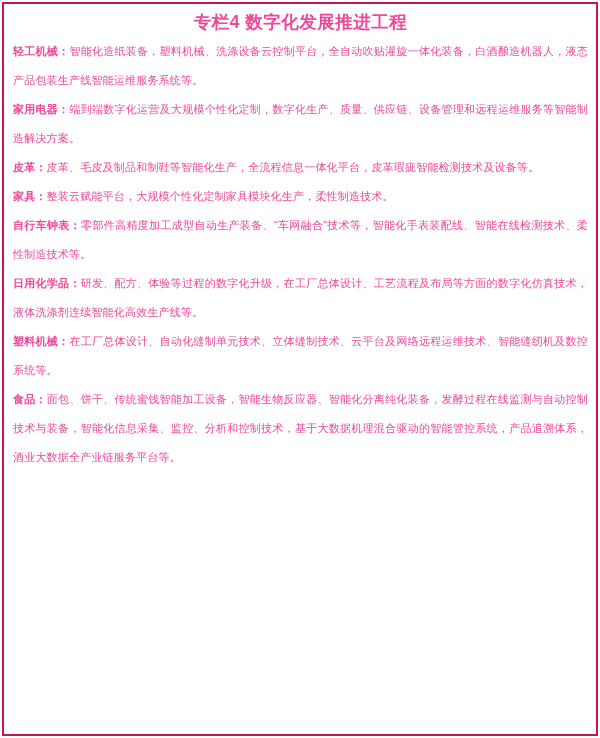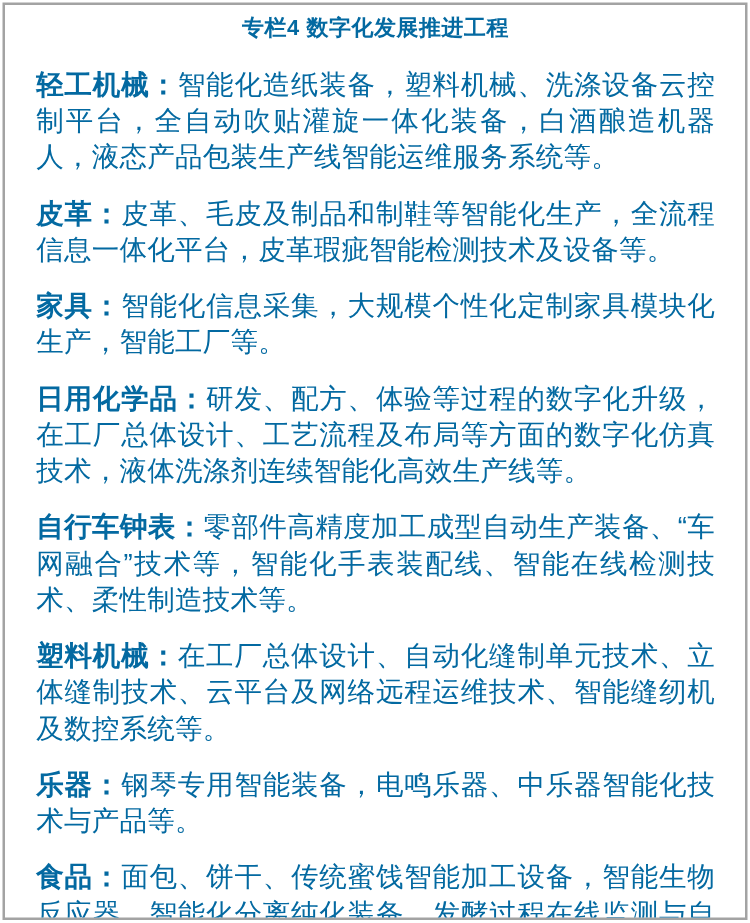--- a/index.html
+++ b/index.html
@@ -20,11 +20,11 @@
     top: 2px;
     width: 596px;
     height: 734px;
-    border: 2px solid #a3a3a3;
+    border: 2px solid #be185d;
     background: #ffffff;
     padding: 3px 8px 0 9px;
     overflow: hidden;
-    color: #0369a1;
+    color: #ec4899;
   }
   .title {
     margin: 0;

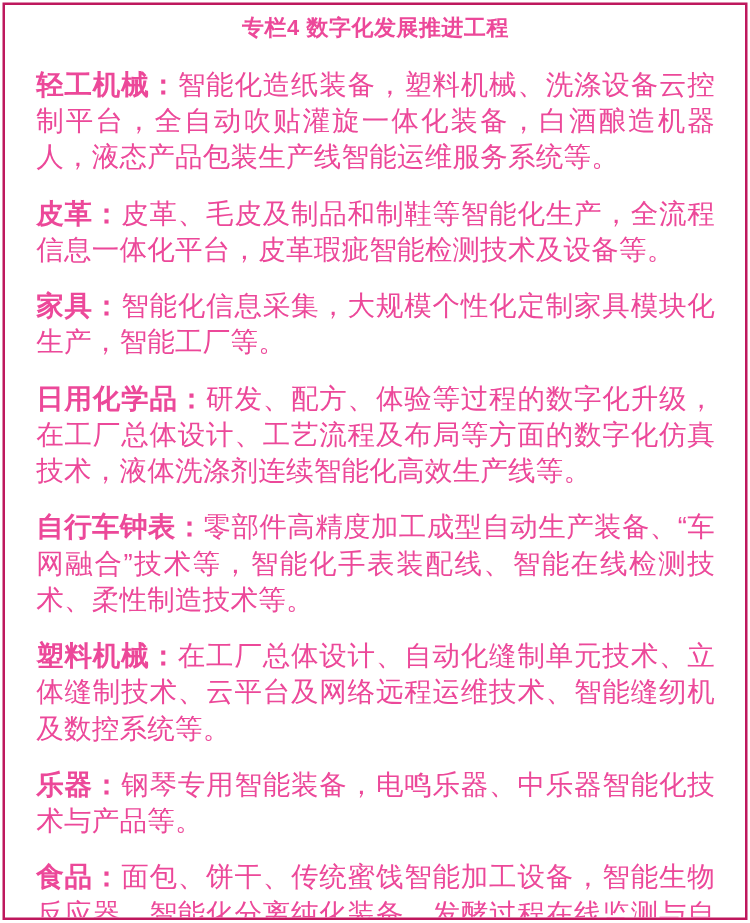--- a/index.html
+++ b/index.html
@@ -35,8 +35,8 @@
     letter-spacing: 0.5px;
   }
   .section {
-    margin: 16px;
-    font-size: 22px;
+    margin: 0;
+    font-size: 11px;
     line-height: 29px;
     text-align: justify;
     text-justify: inter-ideograph;

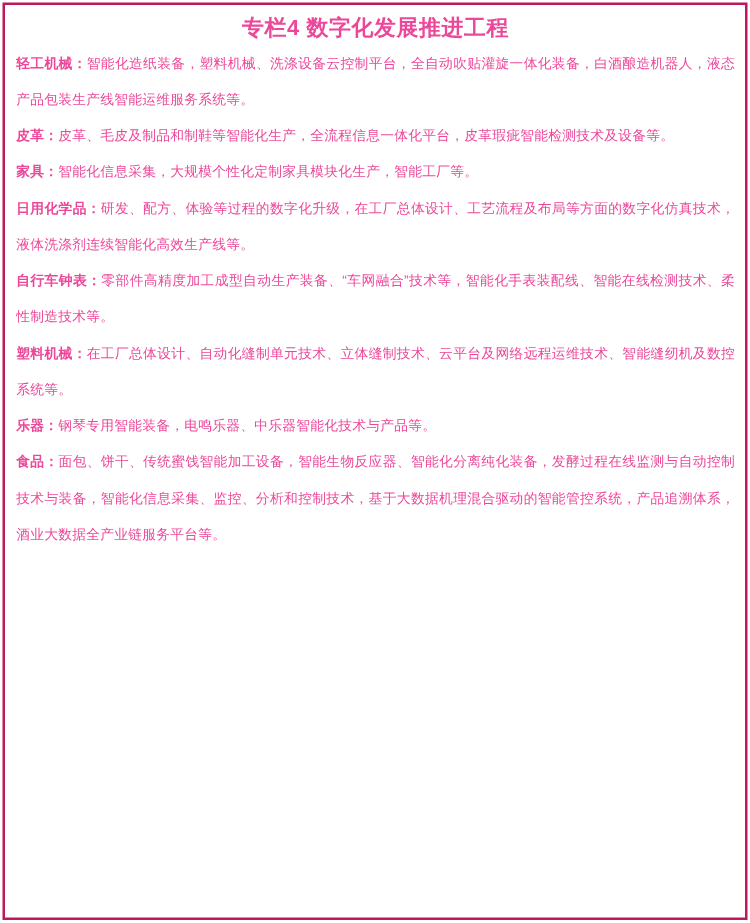--- a/index.html
+++ b/index.html
@@ -55,6 +55,7 @@
   <p class="section"><span class="label">轻工机械：</span><span>智能化造纸装备，塑料机械、洗涤设备云控制平台，全自动吹贴灌旋一体化装备，白酒酿造机器人，液态产品包装生产线智能运维服务系统等。</span></p>
 
 
+  <p class="section"><span class="label">家用电器：</span><span>端到端数字化运营及大规模个性化定制，数字化生产、质量、供应链、设备管理和远程运维服务等智能制造解决方案。</span></p>
 
   <p class="section"><span class="label">皮革：</span><span>皮革、毛皮及制品和制鞋等智能化生产，全流程信息一体化平台，皮革瑕疵智能检测技术及设备等。</span></p>
 

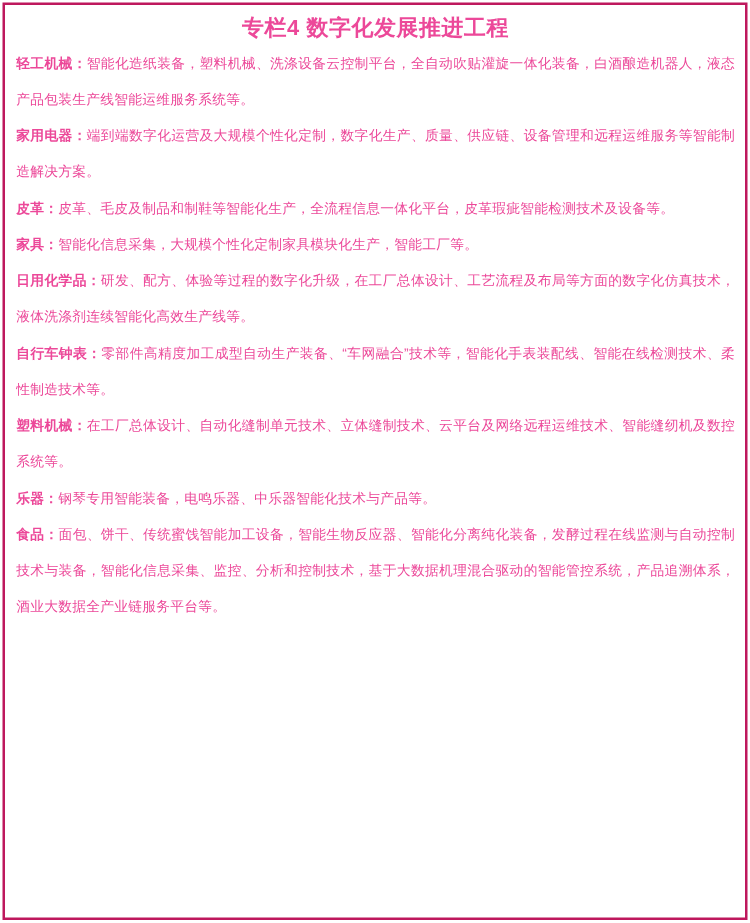--- a/index.html
+++ b/index.html
@@ -60,7 +60,7 @@
   <p class="section"><span class="label">皮革：</span><span>皮革、毛皮及制品和制鞋等智能化生产，全流程信息一体化平台，皮革瑕疵智能检测技术及设备等。</span></p>
 
 
-  <p class="section"><span class="label">家具：</span><span>智能化信息采集，大规模个性化定制家具模块化生产，智能工厂等。</span></p>
+  <p class="section"><span class="label">家具：</span><span>整装云赋能平台，大规模个性化定制家具模块化生产，柔性制造技术。</span></p>
 
 
 

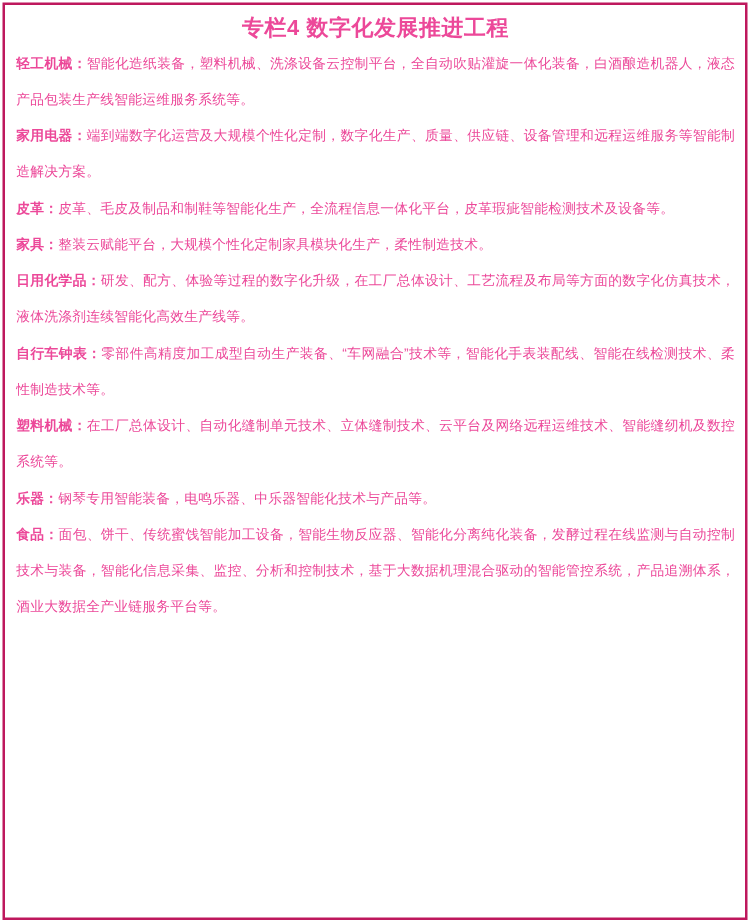--- a/index.html
+++ b/index.html
@@ -64,9 +64,9 @@
 
 
 
+  <p class="section"><span class="label">自行车钟表：</span><span>零部件高精度加工成型自动生产装备、“车网融合”技术等，智能化手表装配线、智能在线检测技术、柔性制造技术等。</span></p>
+
   <p class="section"><span class="label">日用化学品：</span><span>研发、配方、体验等过程的数字化升级，在工厂总体设计、工艺流程及布局等方面的数字化仿真技术，液体洗涤剂连续智能化高效生产线等。</span></p>
-
-  <p class="section"><span class="label">自行车钟表：</span><span>零部件高精度加工成型自动生产装备、“车网融合”技术等，智能化手表装配线、智能在线检测技术、柔性制造技术等。</span></p>
 
   <p class="section"><span class="label">塑料机械：</span><span>在工厂总体设计、自动化缝制单元技术、立体缝制技术、云平台及网络远程运维技术、智能缝纫机及数控系统等。</span></p>
 

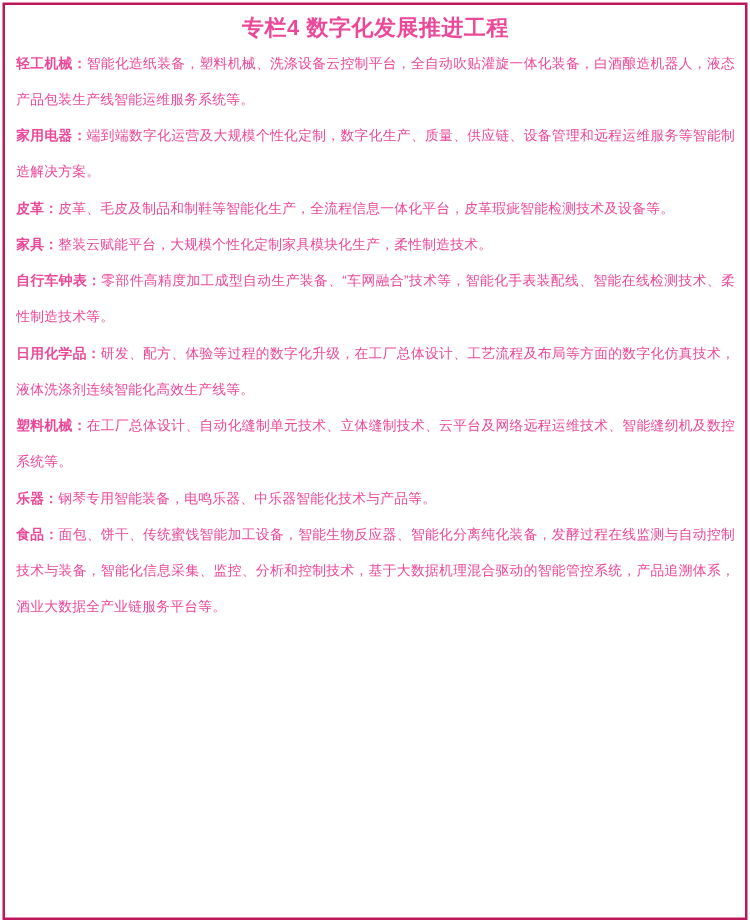--- a/index.html
+++ b/index.html
@@ -70,7 +70,6 @@
 
   <p class="section"><span class="label">塑料机械：</span><span>在工厂总体设计、自动化缝制单元技术、立体缝制技术、云平台及网络远程运维技术、智能缝纫机及数控系统等。</span></p>
 
-  <p class="section"><span class="label">乐器：</span><span>钢琴专用智能装备，电鸣乐器、中乐器智能化技术与产品等。</span></p>
 
   <p class="section"><span class="label">食品：</span><span>面包、饼干、传统蜜饯智能加工设备，智能生物反应器、智能化分离纯化装备，发酵过程在线监测与自动控制技术与装备，智能化信息采集、监控、分析和控制技术，基于大数据机理混合驱动的智能管控系统，产品追溯体系，酒业大数据全产业链服务平台等。</span></p>
 </div>

